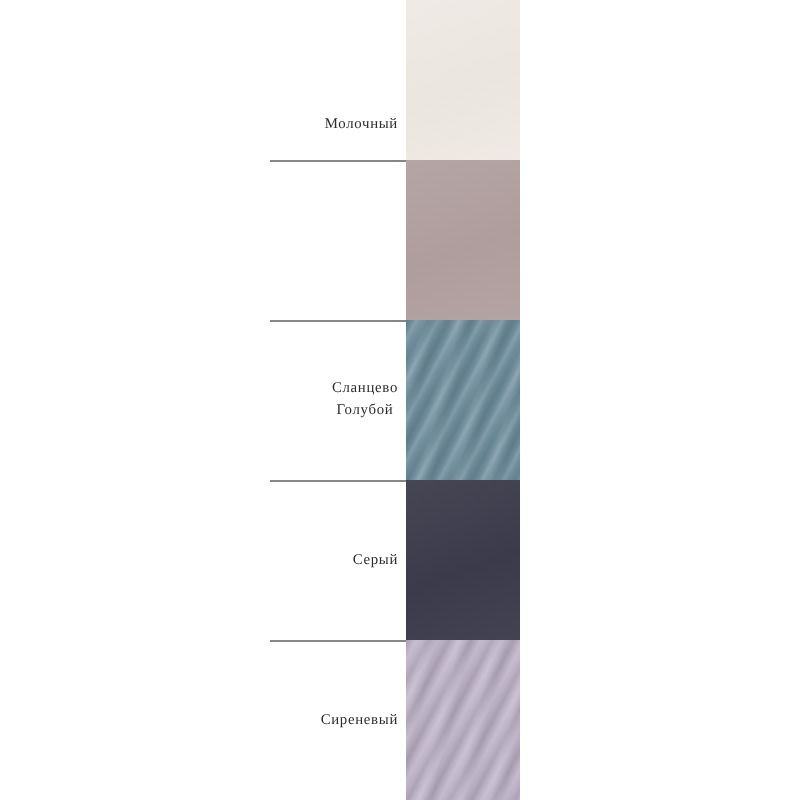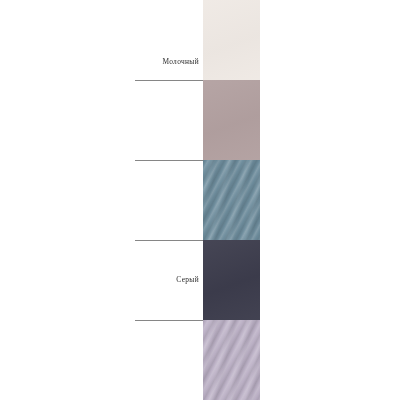--- a/index.html
+++ b/index.html
@@ -174,6 +174,10 @@
 
     <div class="swatch-row">
       <div class="row-divider" style="background: rgb(134, 134, 134);"></div>
+      <div class="label-cell">
+        <span class="swatch-label" style="color: rgb(43, 43, 43);">Сланцево
+Голубой</span>
+      </div>
       <div class="chip-cell">
         <div class="chip textured" style="background-color: rgb(109, 140, 156);"></div>
       </div>

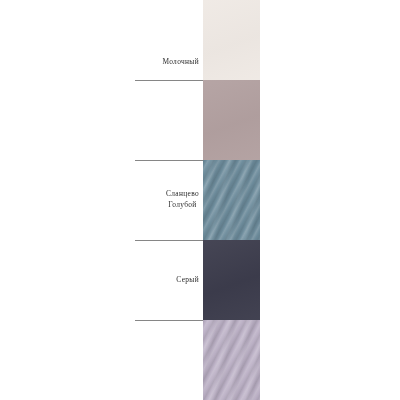--- a/index.html
+++ b/index.html
@@ -196,6 +196,9 @@
 
     <div class="swatch-row">
       <div class="row-divider" style="background: rgb(134, 134, 134);"></div>
+      <div class="label-cell">
+        <span class="swatch-label" style="color: rgb(43, 43, 43);">Сиреневый</span>
+      </div>
       <div class="chip-cell">
         <div class="chip textured" style="background-color: rgb(188, 177, 198);"></div>
       </div>

